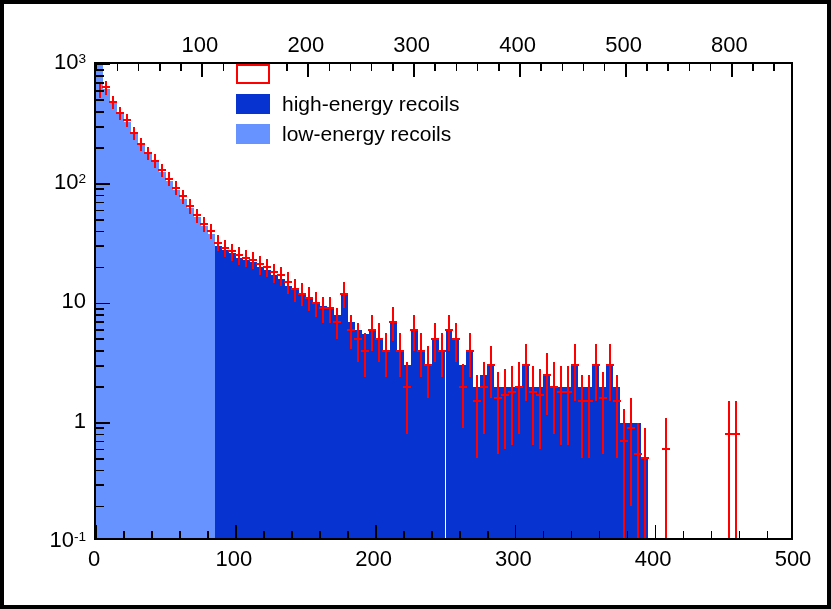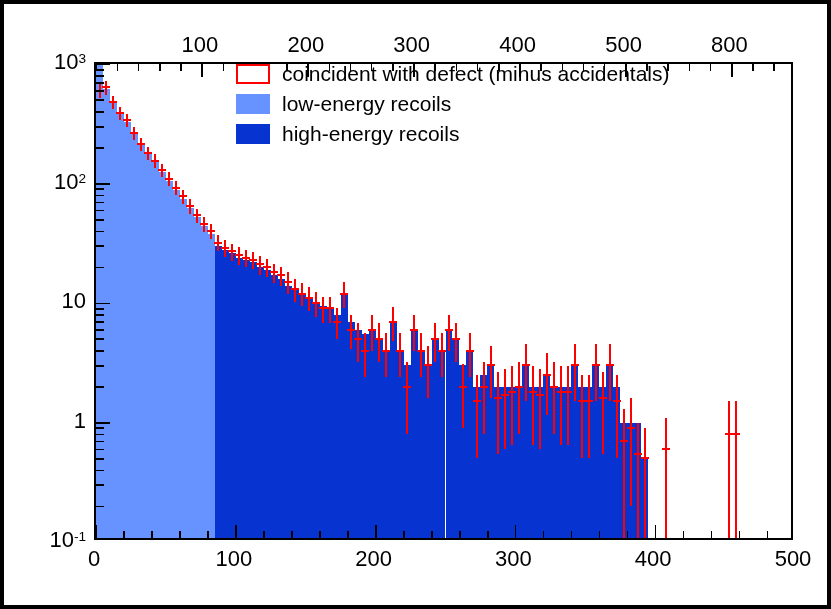--- a/index.html
+++ b/index.html
@@ -468,7 +468,6 @@
   <div id="legend">
       <div class="leg-row">
         <span class="leg-swatch outline"></span>
-        <span class="leg-text">coincident with defect (minus accidentals)</span>
       </div>
       <div class="leg-row">
         <span class="leg-swatch solidlow"></span>

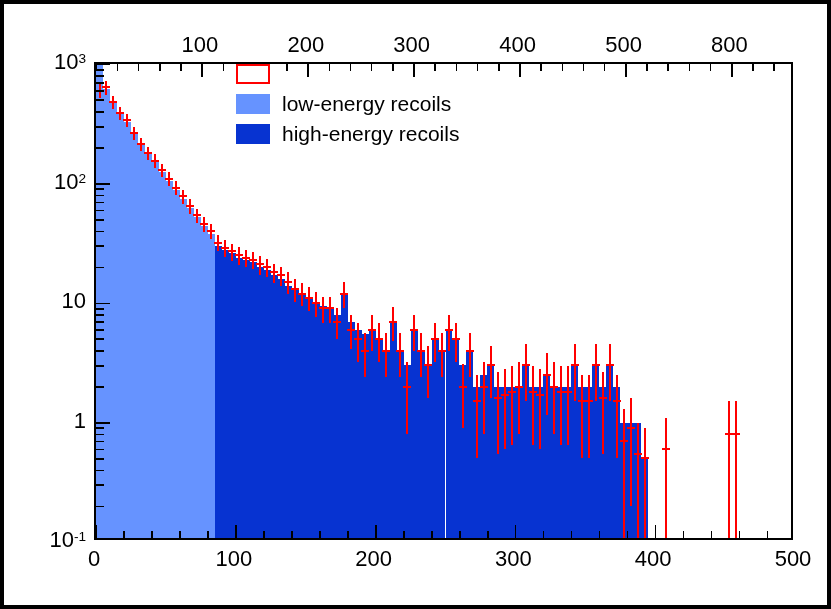--- a/index.html
+++ b/index.html
@@ -470,13 +470,13 @@
         <span class="leg-swatch outline"></span>
       </div>
       <div class="leg-row">
+        <span class="leg-swatch solidhigh"></span>
+        <span class="leg-text">high-energy recoils</span>
+      </div>
+      <div class="leg-row">
         <span class="leg-swatch solidlow"></span>
         <span class="leg-text">low-energy recoils</span>
       </div>
-      <div class="leg-row">
-        <span class="leg-swatch solidhigh"></span>
-        <span class="leg-text">high-energy recoils</span>
-      </div>
     </div>
 
 </div>

